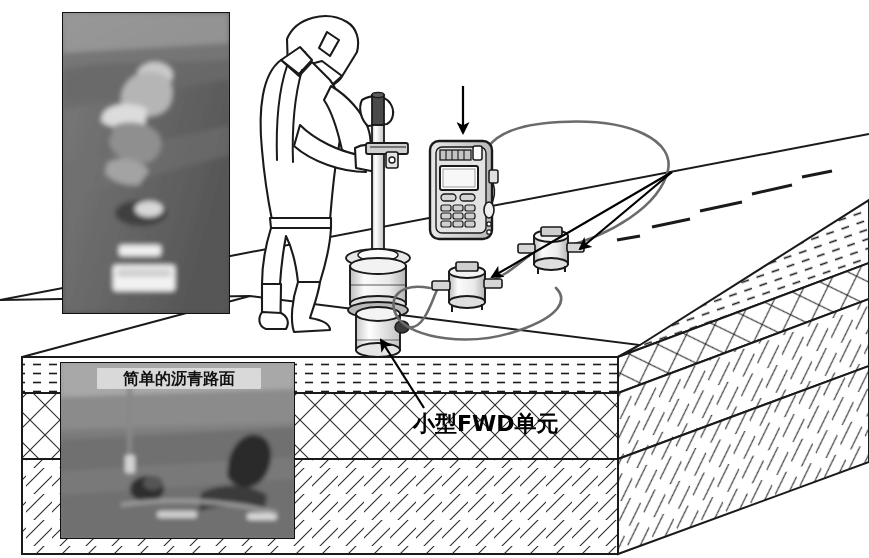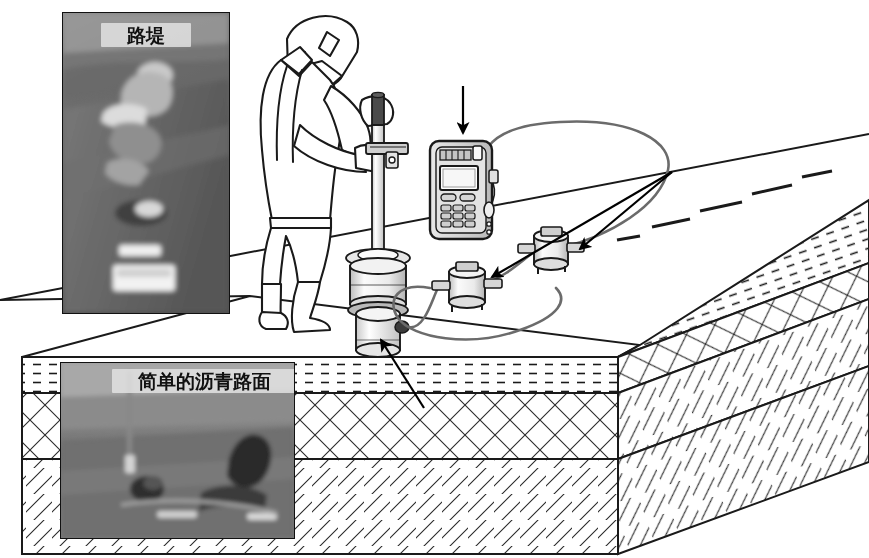--- a/index.html
+++ b/index.html
@@ -311,9 +311,6 @@
         <rect x="54" y="256" width="54" height="8" rx="2" fill="#cfcfcf"></rect>
       </g>
     </svg>
-    <span class="cap" style="left:0;top:10px;width:166px;text-align:center;font-size:19px;">
-      <span class="hl">路堤</span>
-    </span>
   </div>
 
   <div class="photo" style="left:60px;top:362px;width:233px;height:175px;">

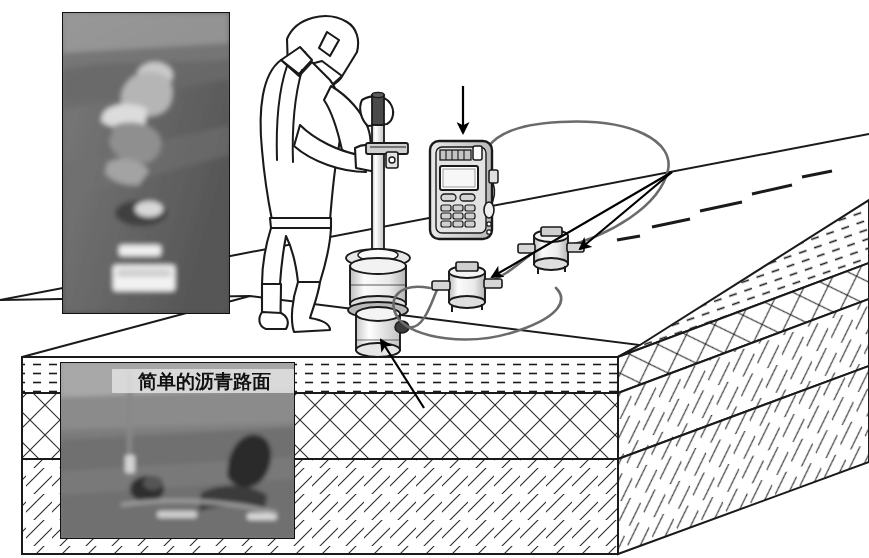--- a/index.html
+++ b/index.html
@@ -351,7 +351,7 @@
         <path d="M60 142 C110 134 170 138 216 150" stroke="#9d9d9d" stroke-width="4" fill="none"></path>
       </g>
     </svg>
-    <span class="cap" style="left:0;top:6px;width:236px;text-align:right;font-size:19px;">
+    <span class="cap" style="left:0;top:6px;width:236px;text-align:center;font-size:16px;">
       <span class="hl">简单的沥青路面</span>
     </span>
   </div>

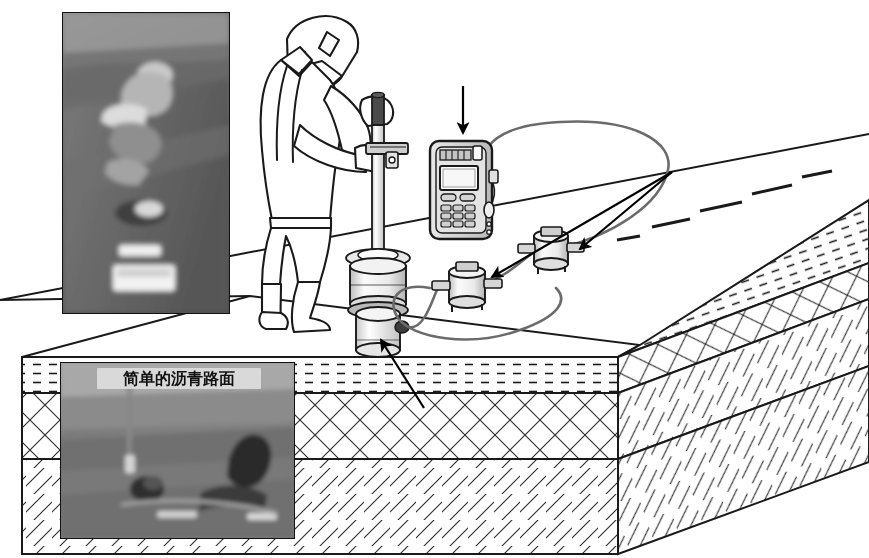--- a/index.html
+++ b/index.html
@@ -357,6 +357,7 @@
   </div>
 
 
+  <div class="lbl" style="left:413px;top:409px;font-size:22px;font-weight:700;">小型FWD单元</div>
 
 </div>
 

